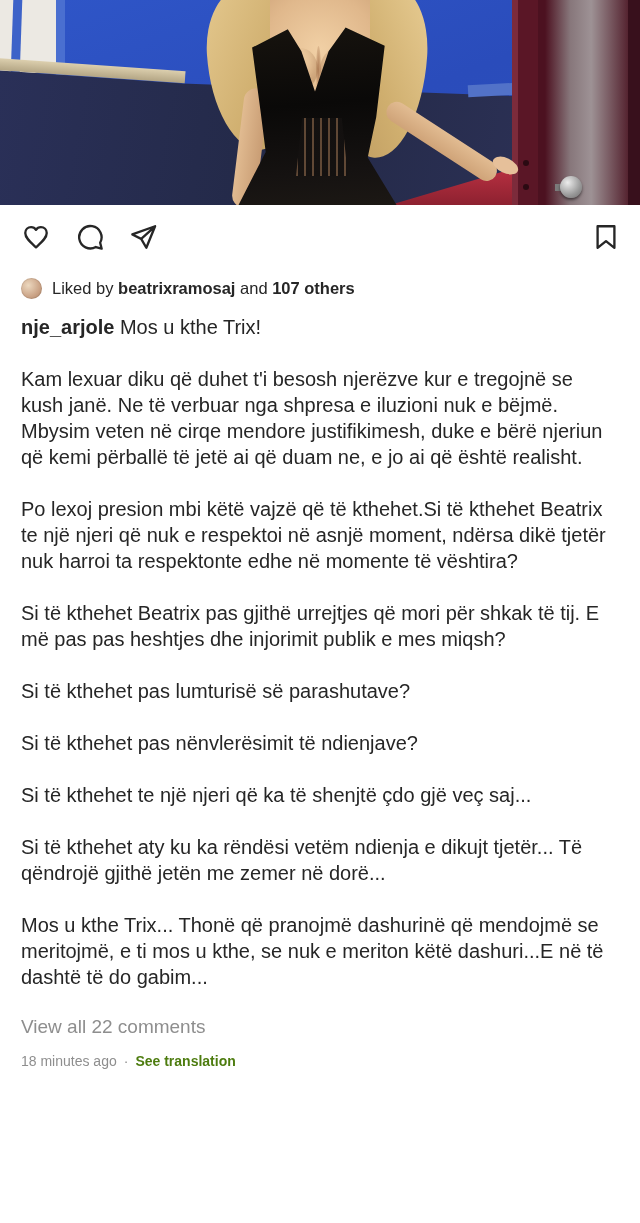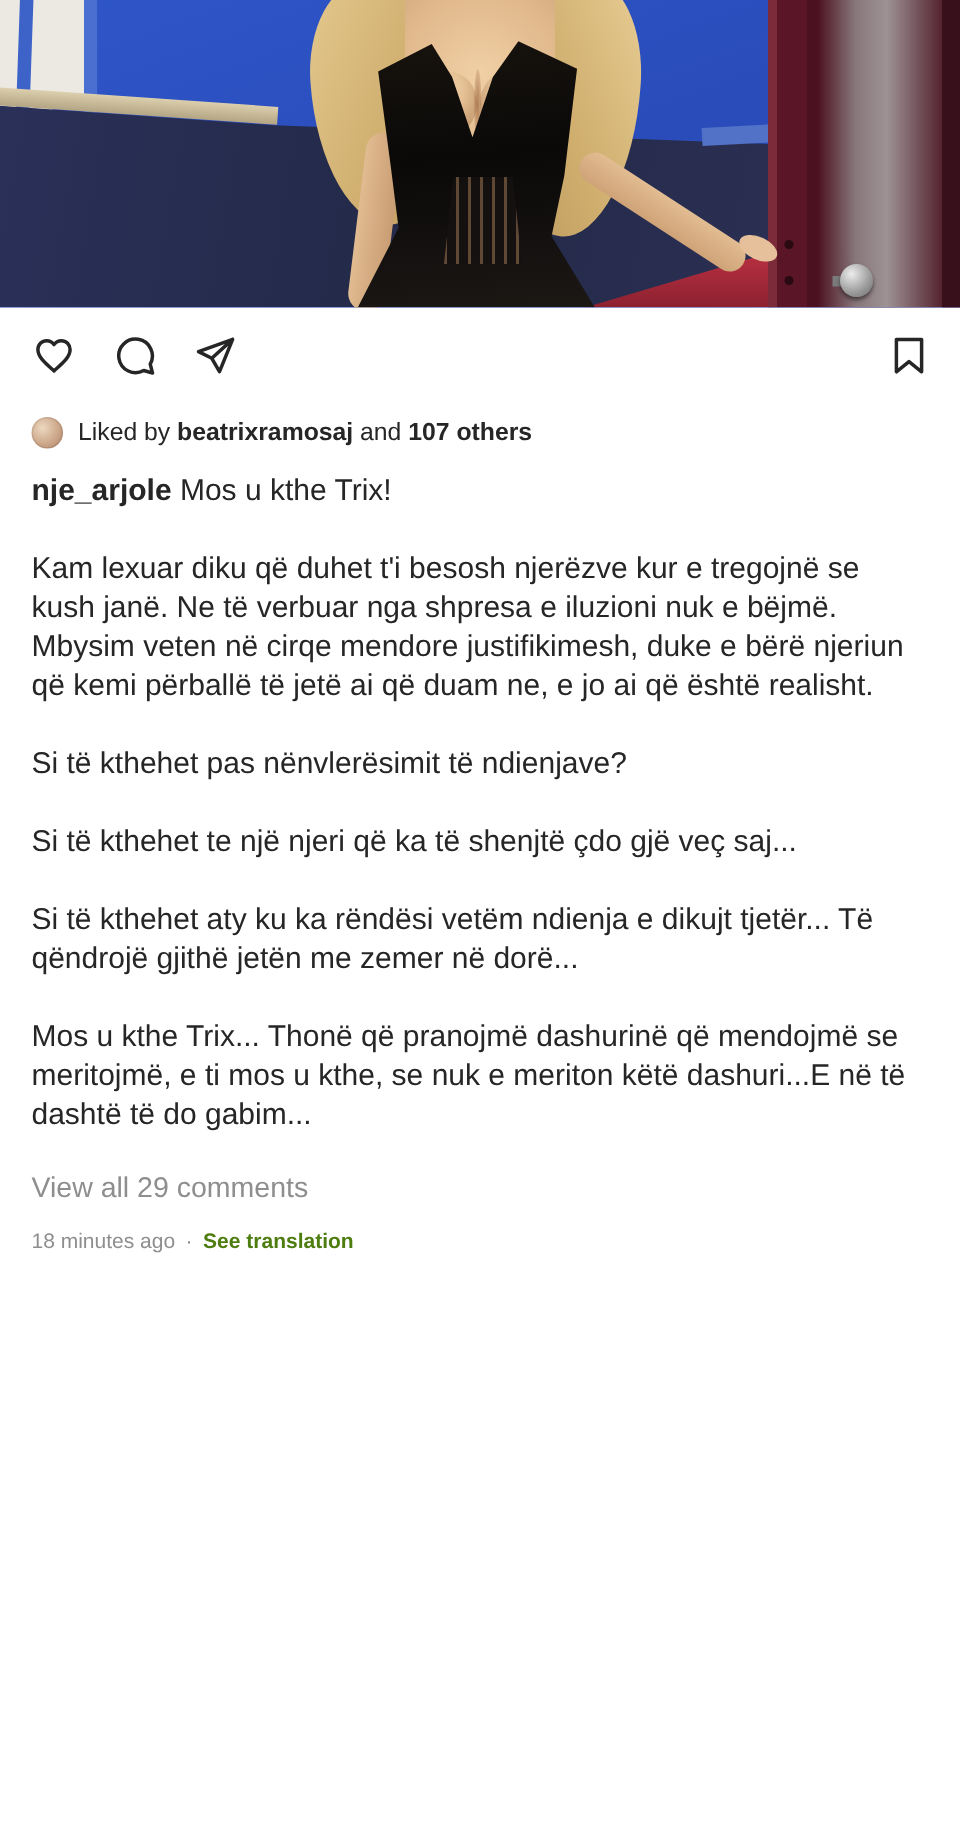--- a/index.html
+++ b/index.html
@@ -154,6 +154,7 @@
     <span>Mos u kthe Trix!</span>
   </p>
   <p>Kam lexuar diku që duhet t'i besosh njerëzve kur e tregojnë se kush janë. Ne të verbuar nga shpresa e iluzioni nuk e bëjmë. Mbysim veten në cirqe mendore justifikimesh, duke e bërë njeriun që kemi përballë të jetë ai që duam ne, e jo ai që është realisht.</p>
+  <p>Po lexoj presion mbi këtë vajzë që të kthehet.Si të kthehet Beatrix te një njeri që nuk e respektoi në asnjë moment, ndërsa dikë tjetër nuk harroi ta respektonte edhe në momente të vështira?</p>
   <p>Si të kthehet pas nënvlerësimit të ndienjave?</p>
   <p>Si të kthehet te një njeri që ka të shenjtë çdo gjë veç saj...</p>
   <p>Si të kthehet aty ku ka rëndësi vetëm ndienja e dikujt tjetër... Të qëndrojë gjithë jetën me zemer në dorë...</p>

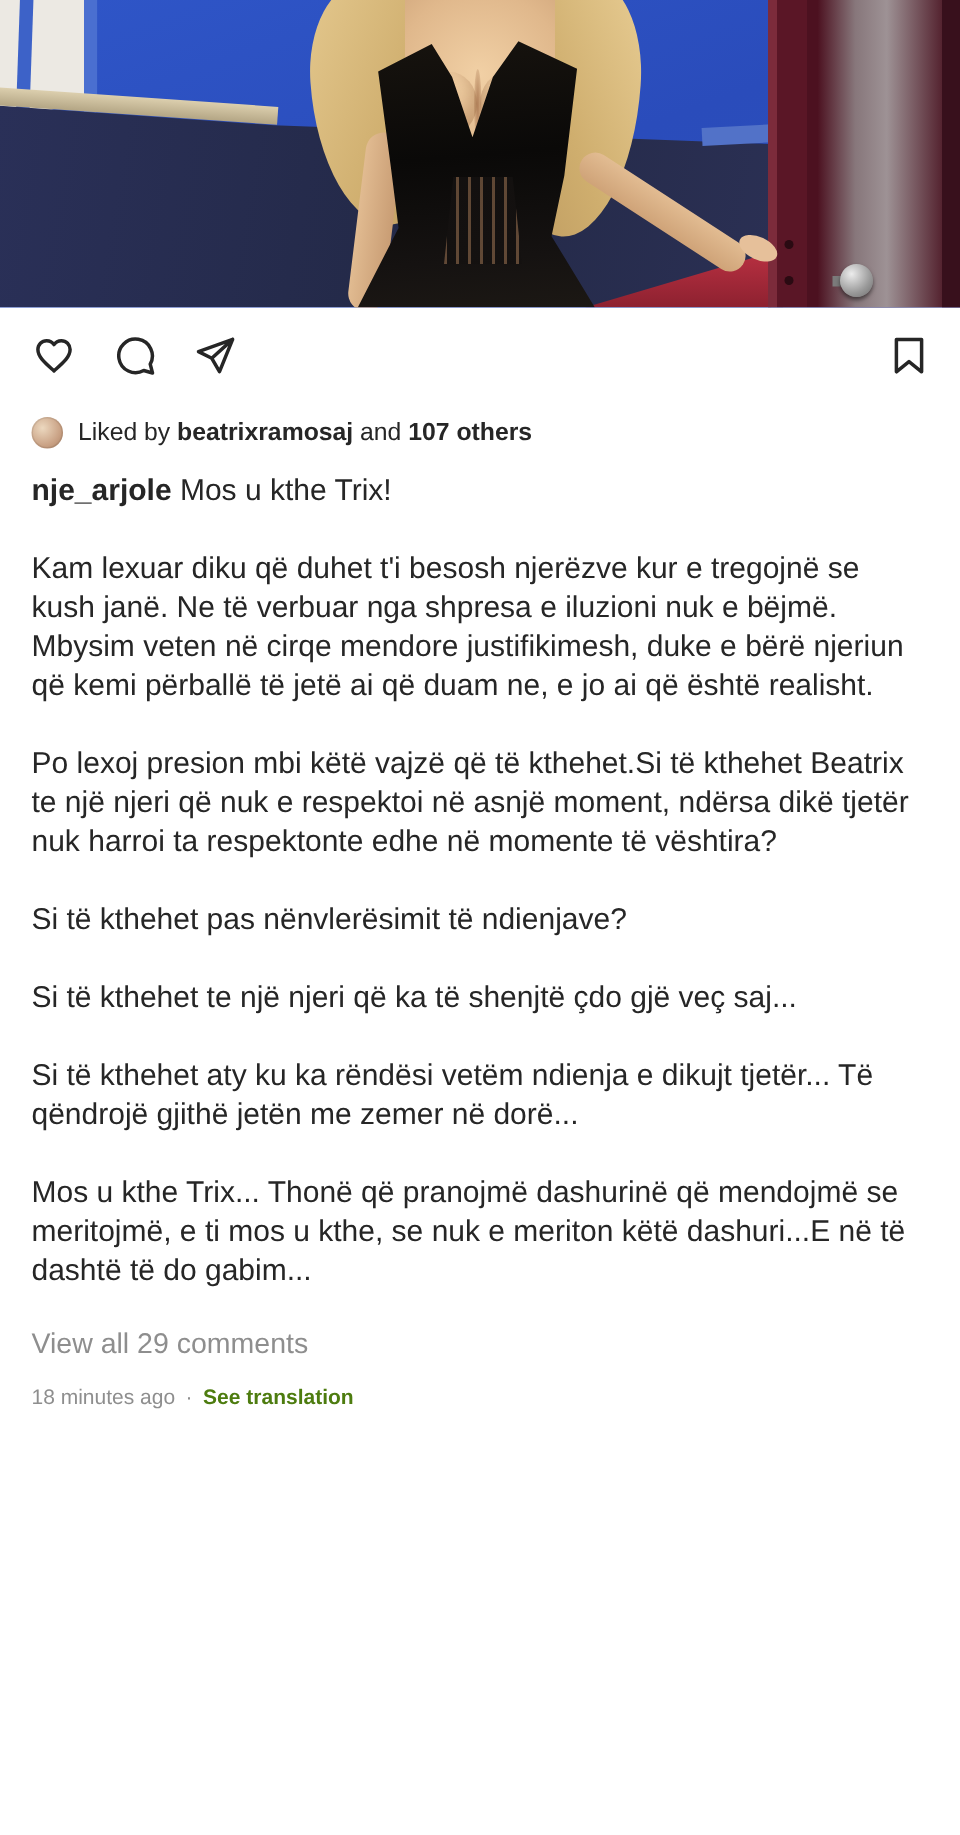--- a/index.html
+++ b/index.html
@@ -155,6 +155,7 @@
   </p>
   <p>Kam lexuar diku që duhet t'i besosh njerëzve kur e tregojnë se kush janë. Ne të verbuar nga shpresa e iluzioni nuk e bëjmë. Mbysim veten në cirqe mendore justifikimesh, duke e bërë njeriun që kemi përballë të jetë ai që duam ne, e jo ai që është realisht.</p>
   <p>Po lexoj presion mbi këtë vajzë që të kthehet.Si të kthehet Beatrix te një njeri që nuk e respektoi në asnjë moment, ndërsa dikë tjetër nuk harroi ta respektonte edhe në momente të vështira?</p>
+  <p>Si të kthehet Beatrix pas gjithë urrejtjes që mori për shkak të tij. E më pas pas heshtjes dhe injorimit publik e mes miqsh?</p>
   <p>Si të kthehet pas nënvlerësimit të ndienjave?</p>
   <p>Si të kthehet te një njeri që ka të shenjtë çdo gjë veç saj...</p>
   <p>Si të kthehet aty ku ka rëndësi vetëm ndienja e dikujt tjetër... Të qëndrojë gjithë jetën me zemer në dorë...</p>

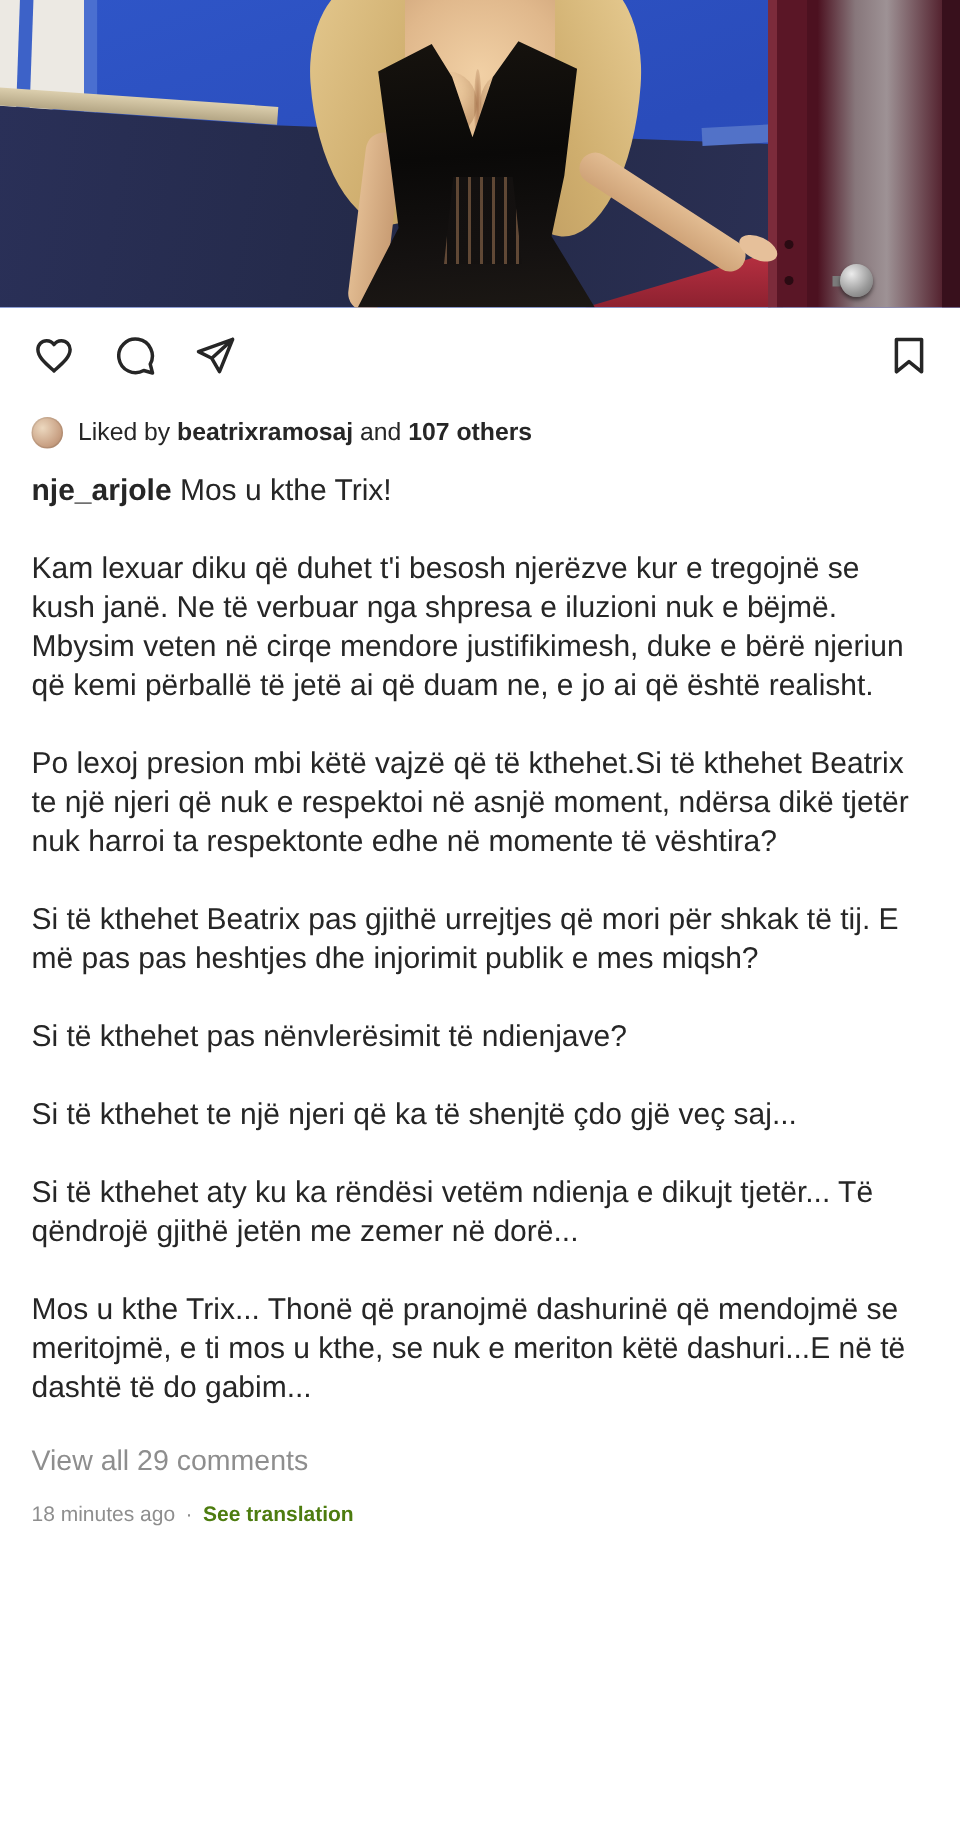--- a/index.html
+++ b/index.html
@@ -156,6 +156,7 @@
   <p>Kam lexuar diku që duhet t'i besosh njerëzve kur e tregojnë se kush janë. Ne të verbuar nga shpresa e iluzioni nuk e bëjmë. Mbysim veten në cirqe mendore justifikimesh, duke e bërë njeriun që kemi përballë të jetë ai që duam ne, e jo ai që është realisht.</p>
   <p>Po lexoj presion mbi këtë vajzë që të kthehet.Si të kthehet Beatrix te një njeri që nuk e respektoi në asnjë moment, ndërsa dikë tjetër nuk harroi ta respektonte edhe në momente të vështira?</p>
   <p>Si të kthehet Beatrix pas gjithë urrejtjes që mori për shkak të tij. E më pas pas heshtjes dhe injorimit publik e mes miqsh?</p>
+  <p>Si të kthehet pas lumturisë së parashutave?</p>
   <p>Si të kthehet pas nënvlerësimit të ndienjave?</p>
   <p>Si të kthehet te një njeri që ka të shenjtë çdo gjë veç saj...</p>
   <p>Si të kthehet aty ku ka rëndësi vetëm ndienja e dikujt tjetër... Të qëndrojë gjithë jetën me zemer në dorë...</p>

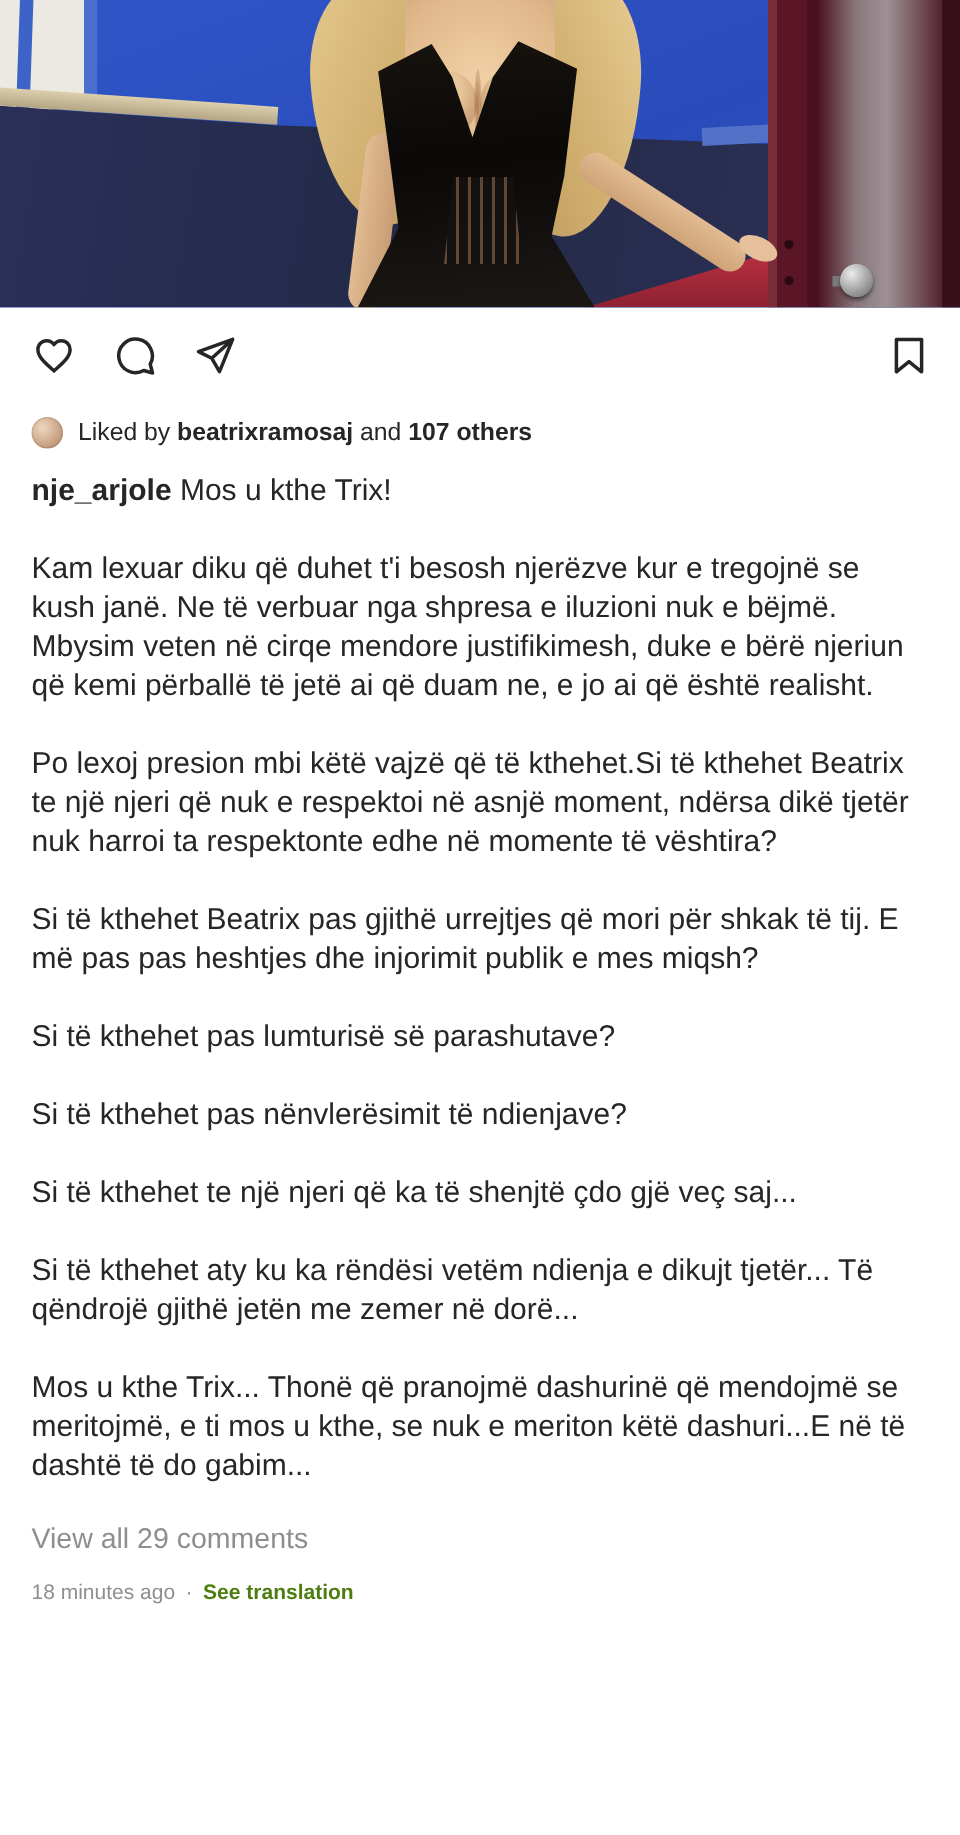--- a/index.html
+++ b/index.html
@@ -163,7 +163,7 @@
   <p>Mos u kthe Trix... Thonë që pranojmë dashurinë që mendojmë se meritojmë, e ti mos u kthe, se nuk e meriton këtë dashuri...E në të dashtë të do gabim...</p>
 </div>
 
-<div class="comments-link">View all 29 comments</div>
+<div class="comments-link">View all 22 comments</div>
 
 <div class="meta">
   <span>18 minutes ago</span>

